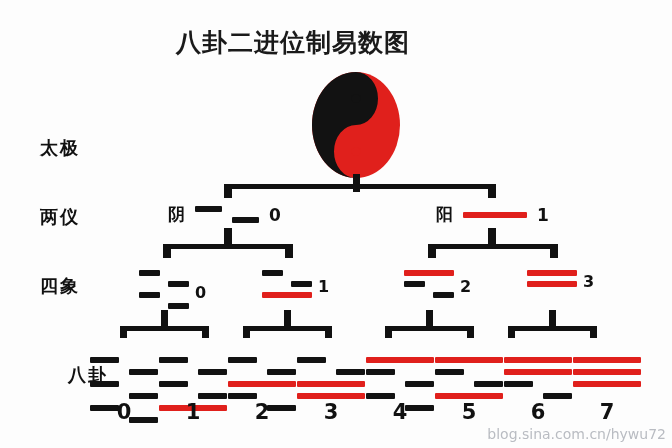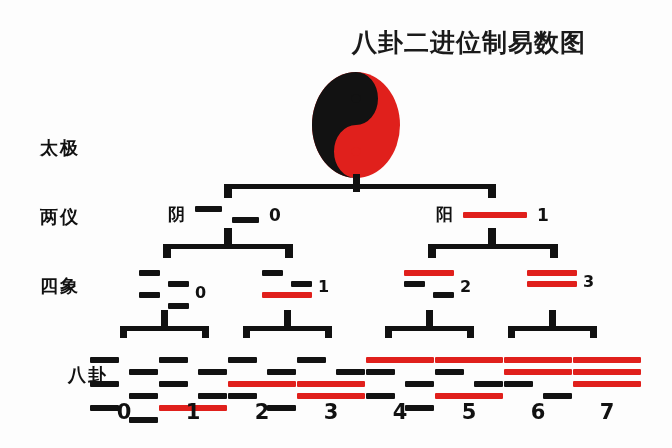--- a/index.html
+++ b/index.html
@@ -22,7 +22,7 @@
     left: 0;
     top: 26px;
     width: 586px;
-    text-align: right;
+    text-align: center;
     font-size: 25px;
     font-weight: bold;
     color: #1a1a1a;

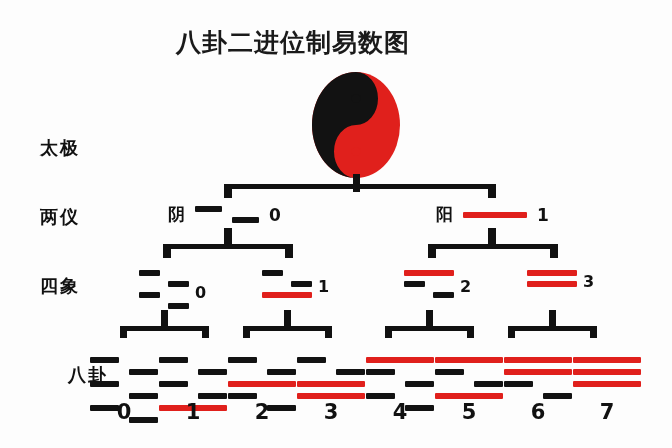--- a/index.html
+++ b/index.html
@@ -466,6 +466,7 @@
   </div>
   <div class="bagua-num" style="left:573px;">7</div>
 
+  <div id="watermark">blog.sina.com.cn/hywu72</div>
 
 </div>
 

